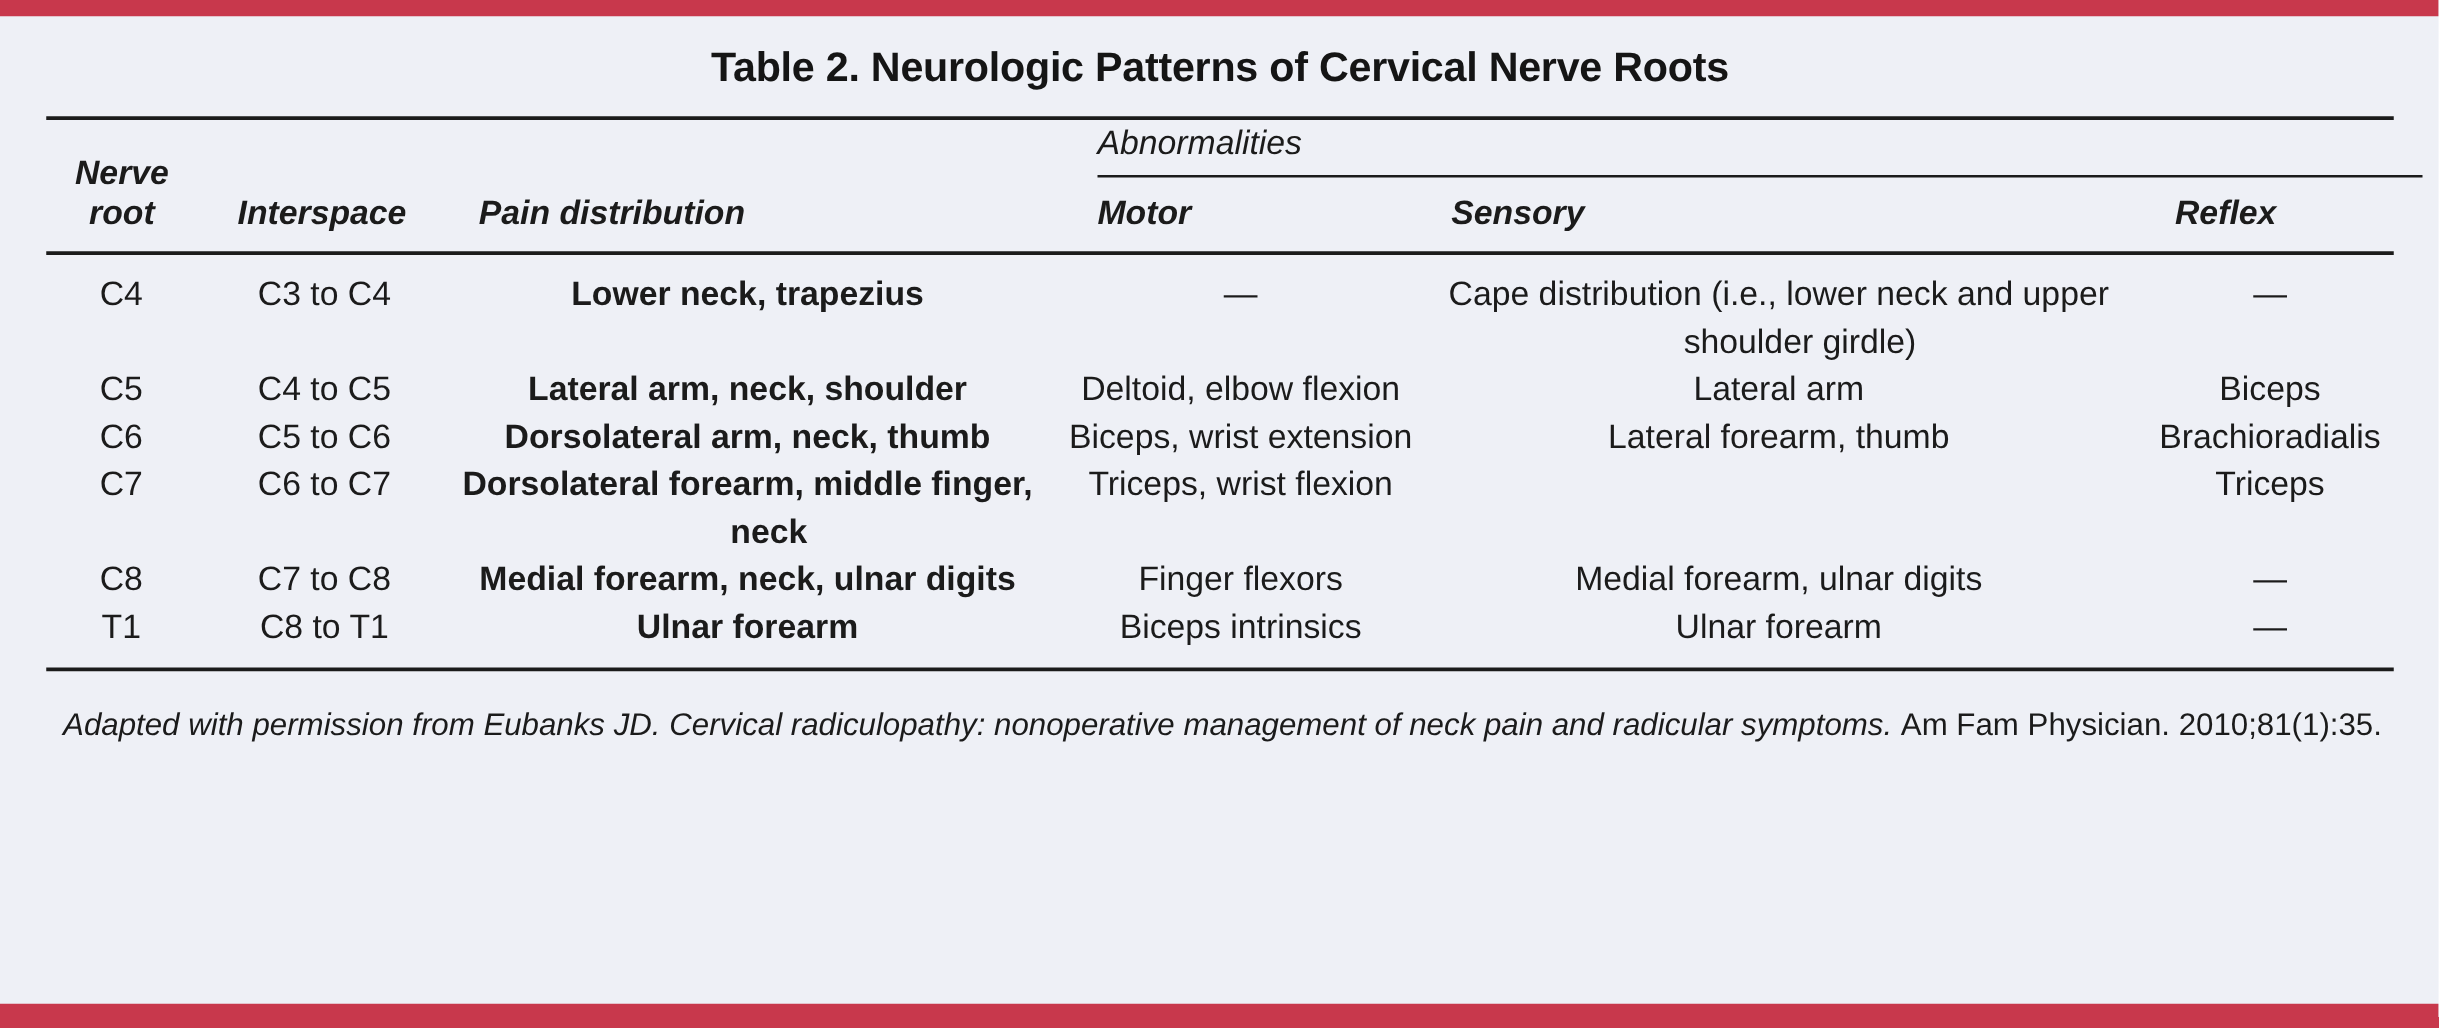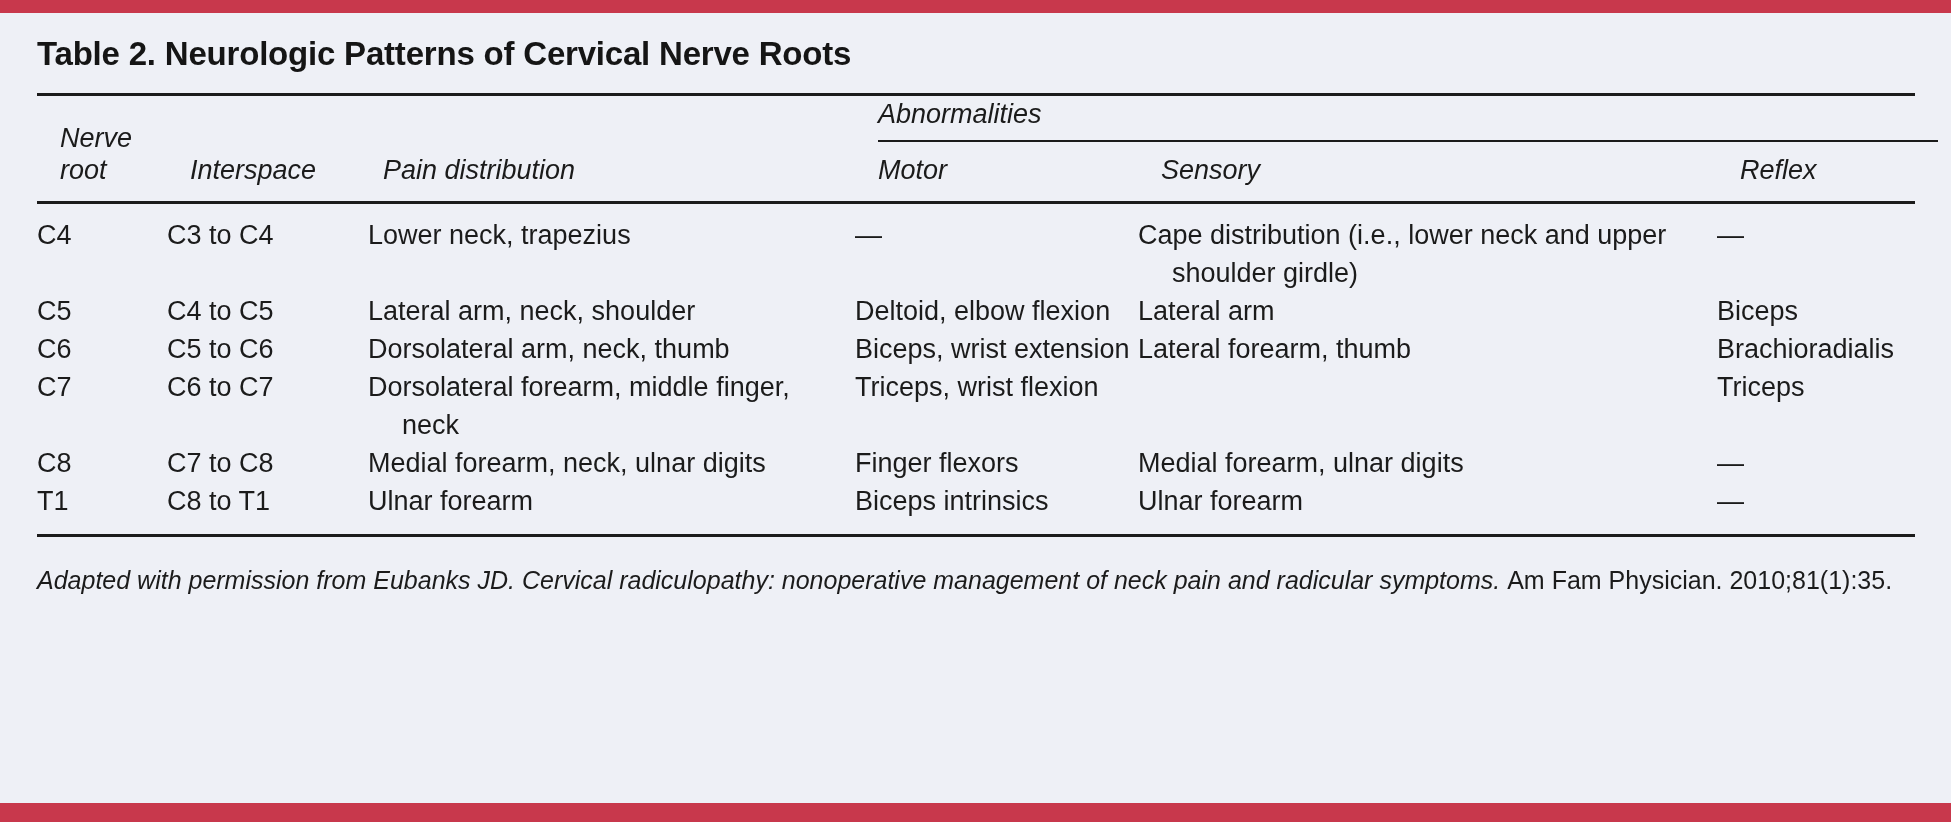--- a/index.html
+++ b/index.html
@@ -17,6 +17,7 @@
     background: #eef0f6;
     overflow: hidden;
     box-sizing: border-box;
+    text-align: center;
   }
   .bar-top {
     position: absolute;

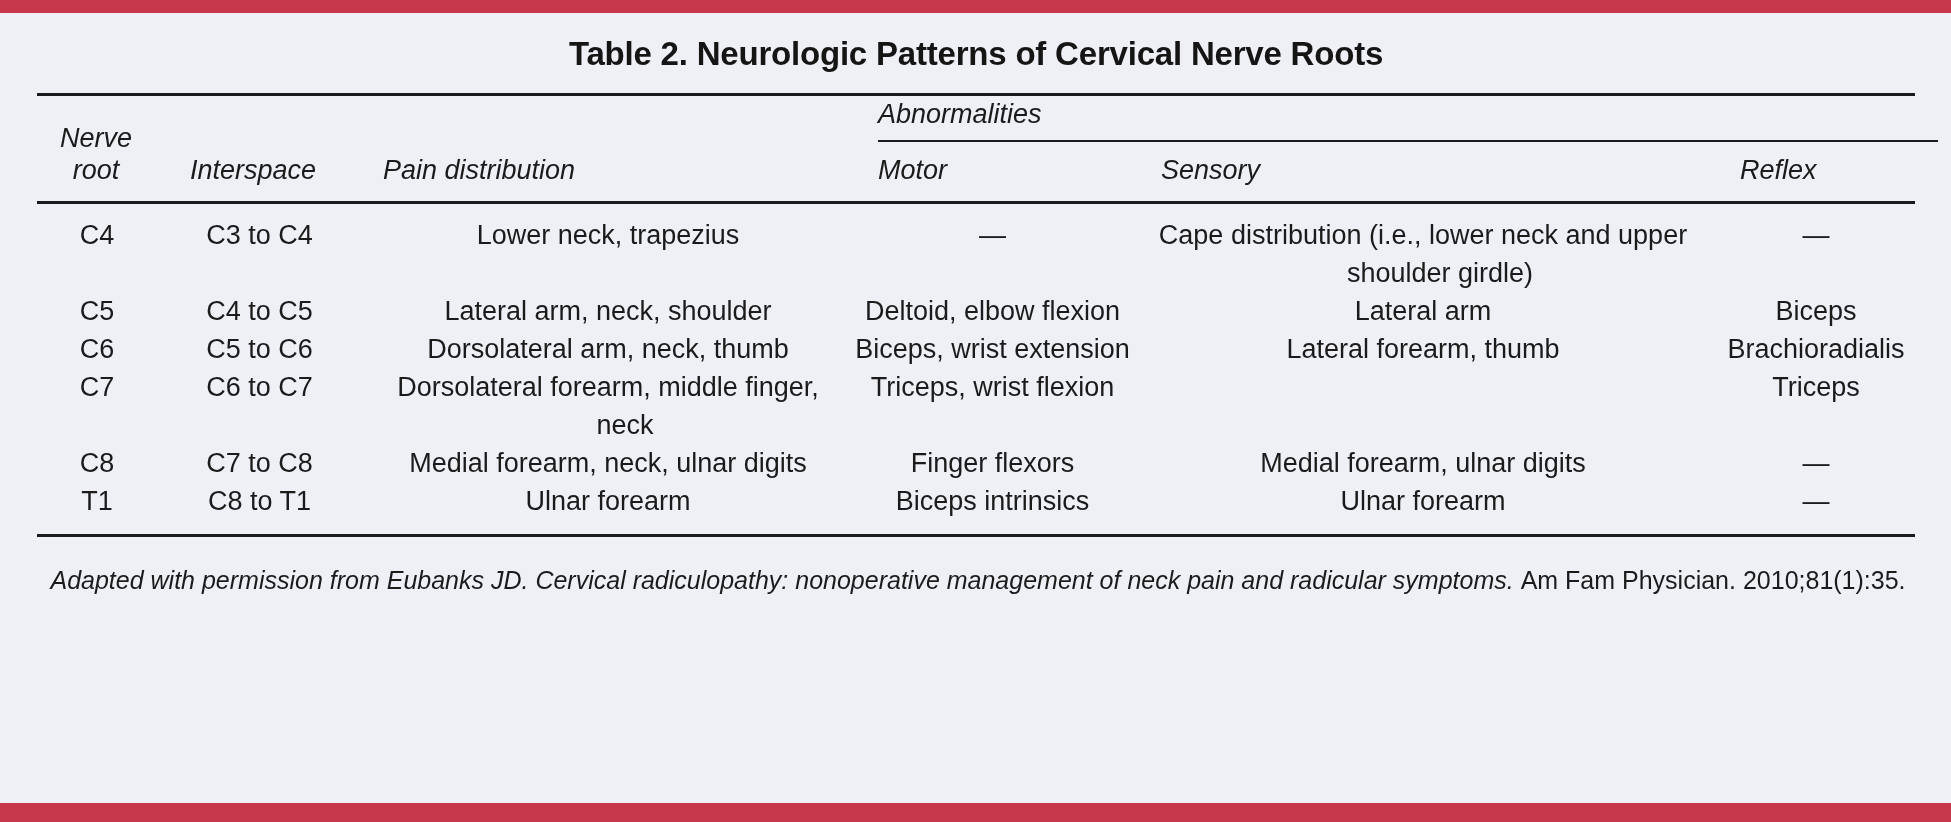--- a/index.html
+++ b/index.html
@@ -89,6 +89,7 @@
     color: #1b1b1b;
     white-space: nowrap;
     line-height: 32px;
+    font-weight: bold;
   }
   .hc-nerve  { left: 0px;    top: 26px; }
   .hc-inter  { left: 130px;  top: 58px; }

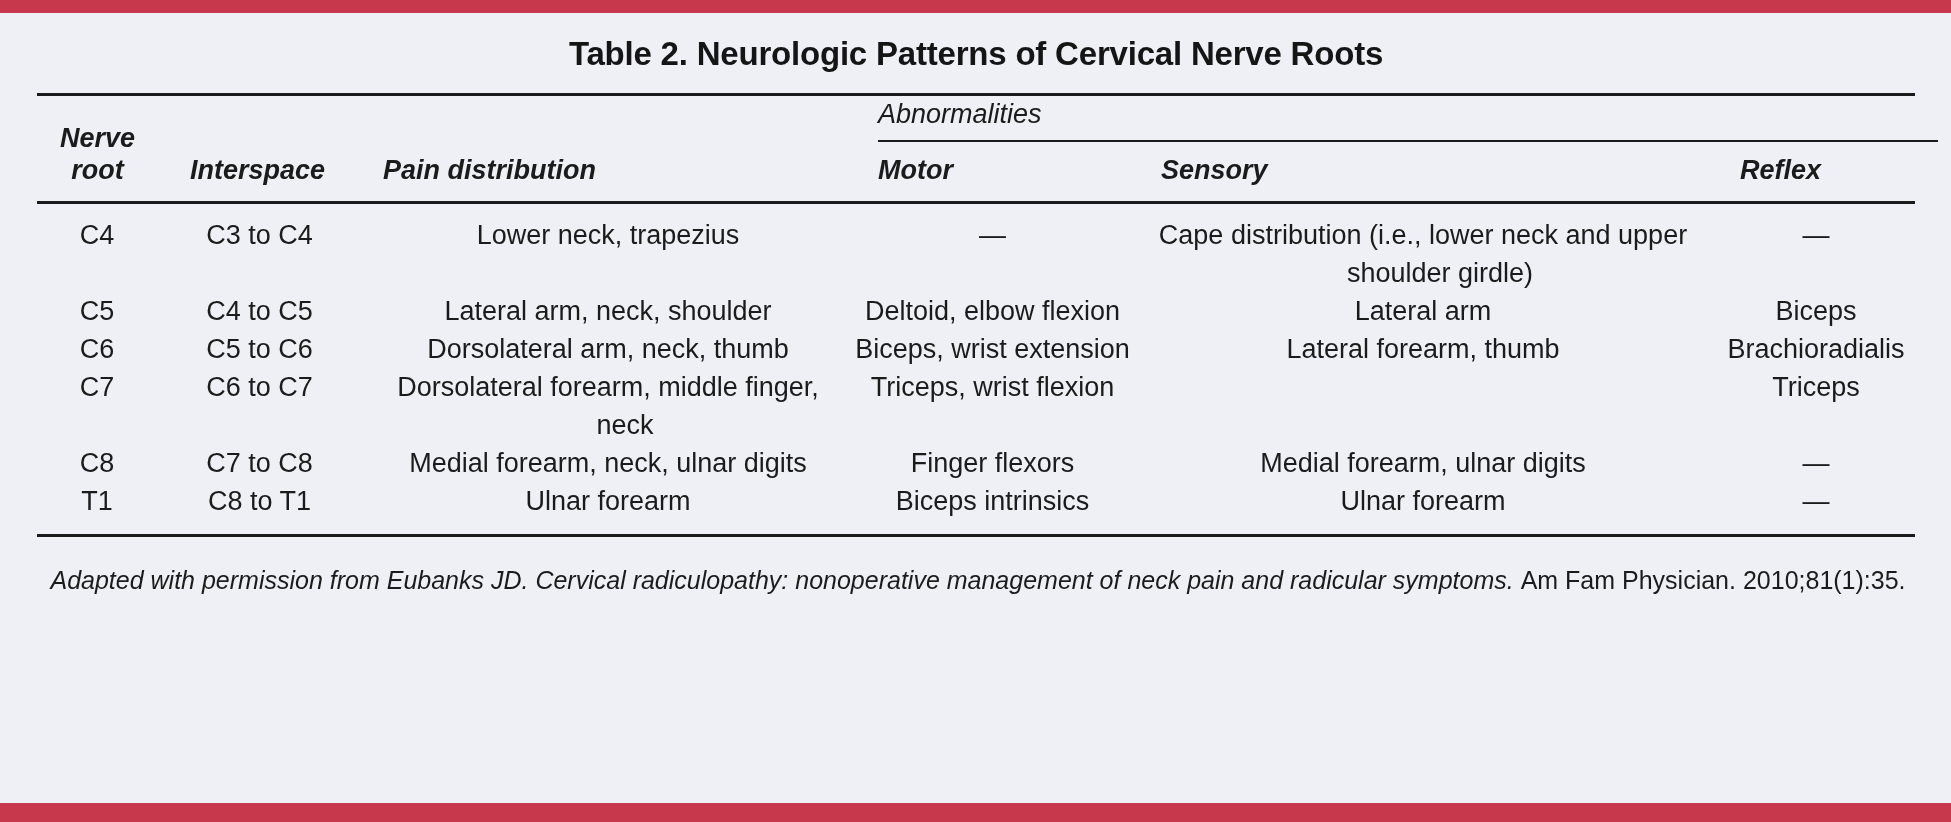--- a/index.html
+++ b/index.html
@@ -121,7 +121,7 @@
   }
   .c-nerve  { left: 0px;    width: 120px; }
   .c-inter  { left: 130px;  width: 185px; }
-  .c-pain   { left: 331px;  width: 480px; }
+  .c-pain   { left: 321px;  width: 480px; font-weight: bold; }
   .c-motor  { left: 818px;  width: 275px; }
   .c-sens   { left: 1101px; width: 570px; }
   .c-refl   { left: 1680px; width: 198px; }

